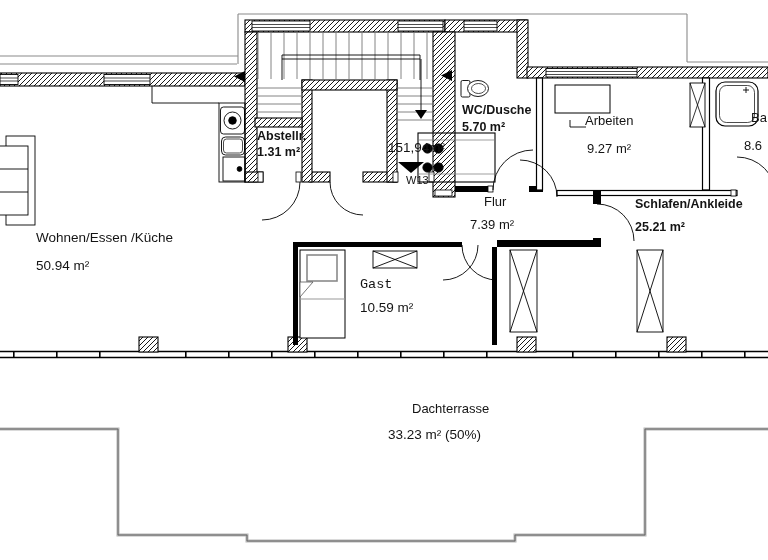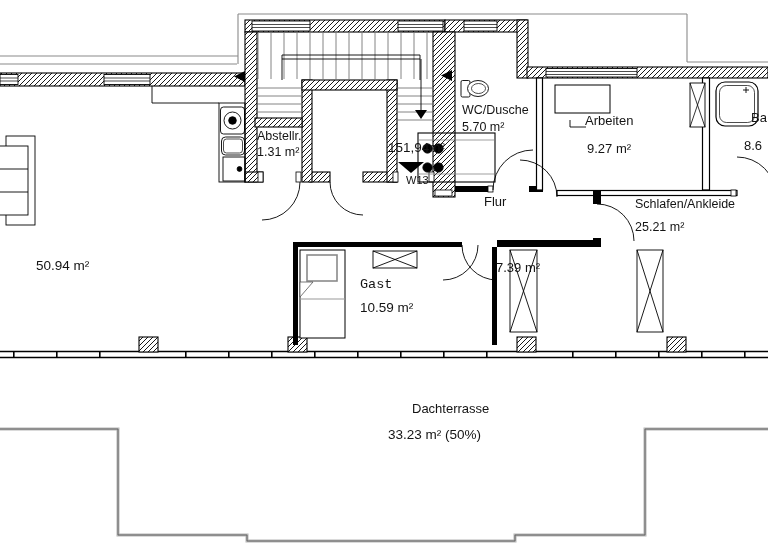--- a/index.html
+++ b/index.html
@@ -7,7 +7,7 @@
          font-family:"Liberation Sans","DejaVu Sans",sans-serif;color:#141414;}
   svg{position:absolute;left:0;top:0;}
   .lbl{position:absolute;white-space:nowrap;line-height:1.05;color:#141414;}
-  .fs12{font-size:12.5px;}
+  .fs12{font-size:12.5px;font-weight:bold;}
   .fs13{font-size:13px;}
   .fs135{font-size:13.5px;}
   .fs15{font-size:11px;}

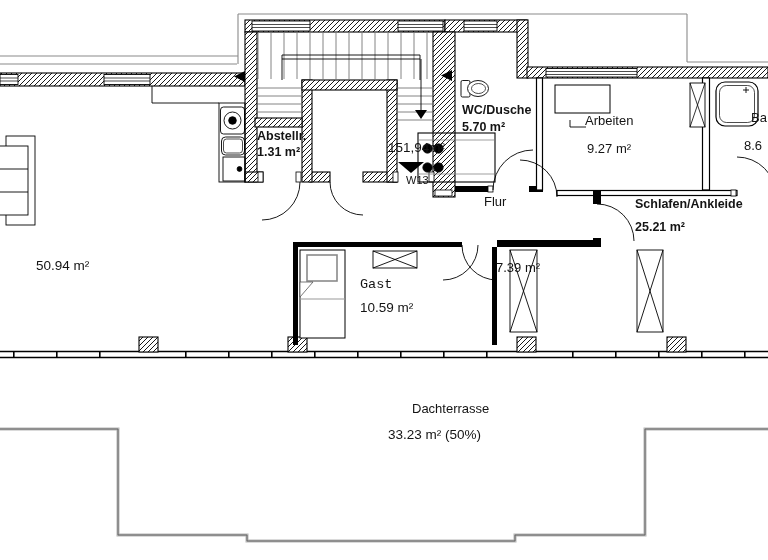--- a/index.html
+++ b/index.html
@@ -239,7 +239,7 @@
   <div class="lbl fs13" style="left:744px;top:139px;">8.6</div>
 
   <div class="lbl fs13" style="left:484px;top:195px;">Flur</div>
-  <div class="lbl fs13" style="left:496px;top:218px;margin-top:43px;">7.39 m²</div>
+  <div class="lbl fs13" style="left:470px;top:218px;">7.39 m²</div>
 
   <div class="lbl fs12" style="left:635px;top:198px;">Schlafen/Ankleide</div>
   <div class="lbl fs12" style="left:635px;top:221px;">25.21 m²</div>

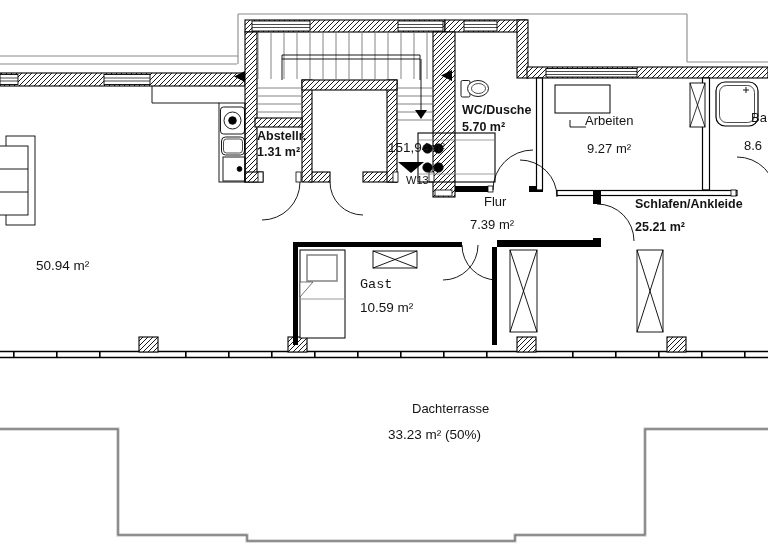--- a/index.html
+++ b/index.html
@@ -221,6 +221,7 @@
     <polygon points="398,162 424,162 411,173" fill="#000"></polygon>
   </svg>
 
+  <div class="lbl fs135" style="left:36px;top:231px;">Wohnen/Essen /Küche</div>
   <div class="lbl fs135" style="left:36px;top:259px;">50.94 m²</div>
 
   <div class="lbl fs12" style="left:257px;top:130px;">Abstellr.</div>

